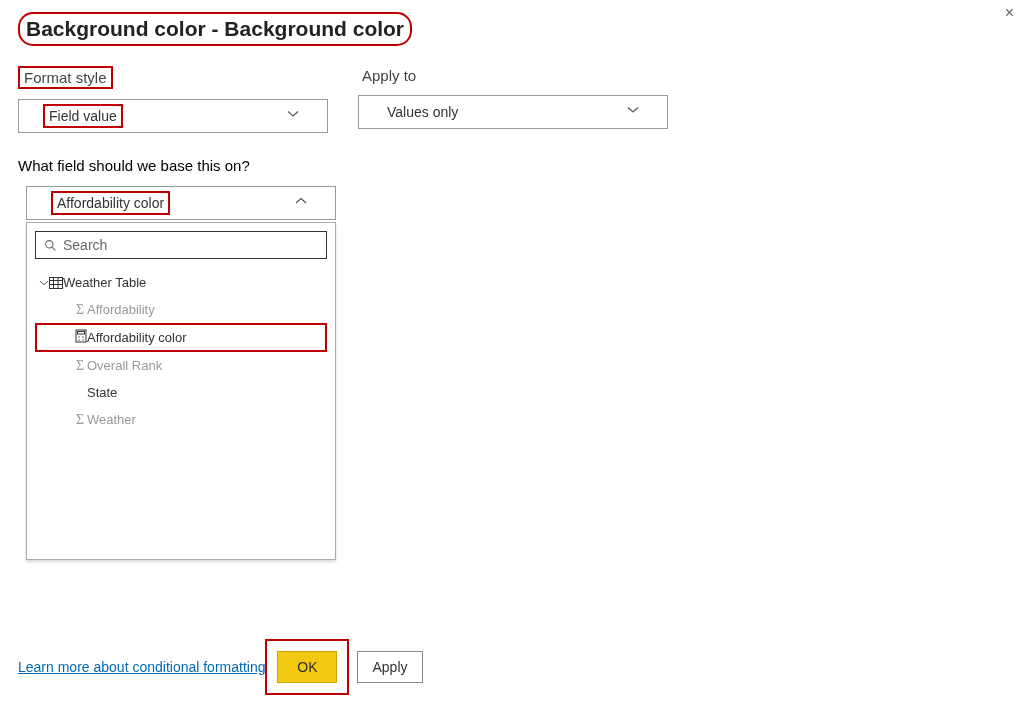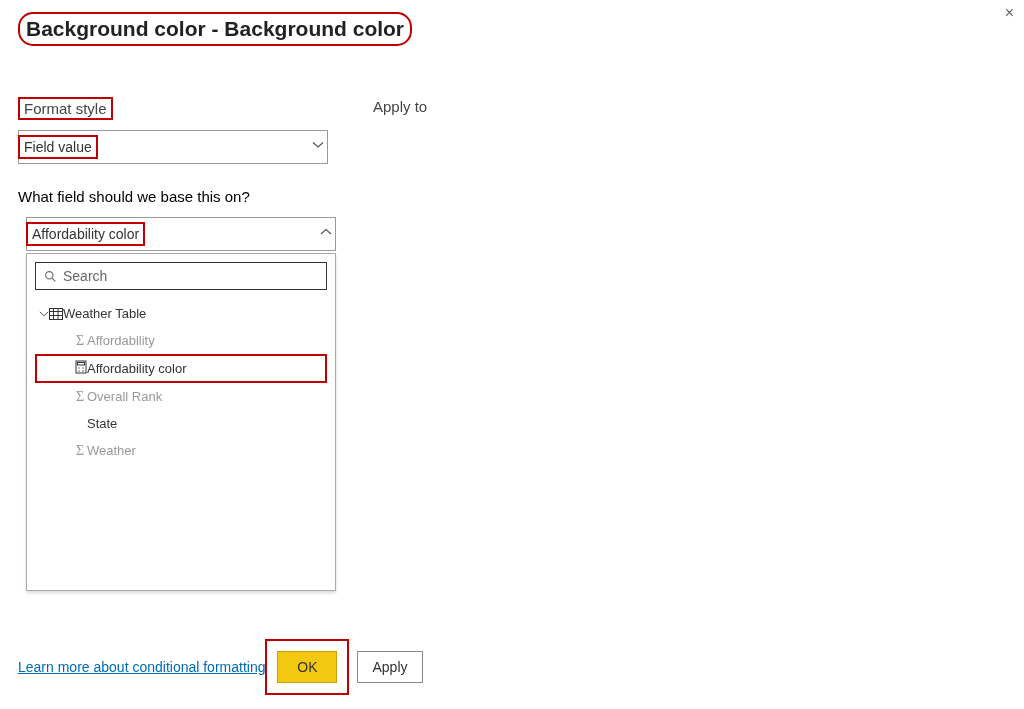--- a/index.html
+++ b/index.html
@@ -31,7 +31,7 @@
     font-size: 16px;
     color: #666;
   }
-  .row { display: flex; gap: 41px; margin-top: 31px; }
+  .row { display: flex; gap: 30px; }
   .col { width: 310px; }
   .label {
     font-size: 15px;

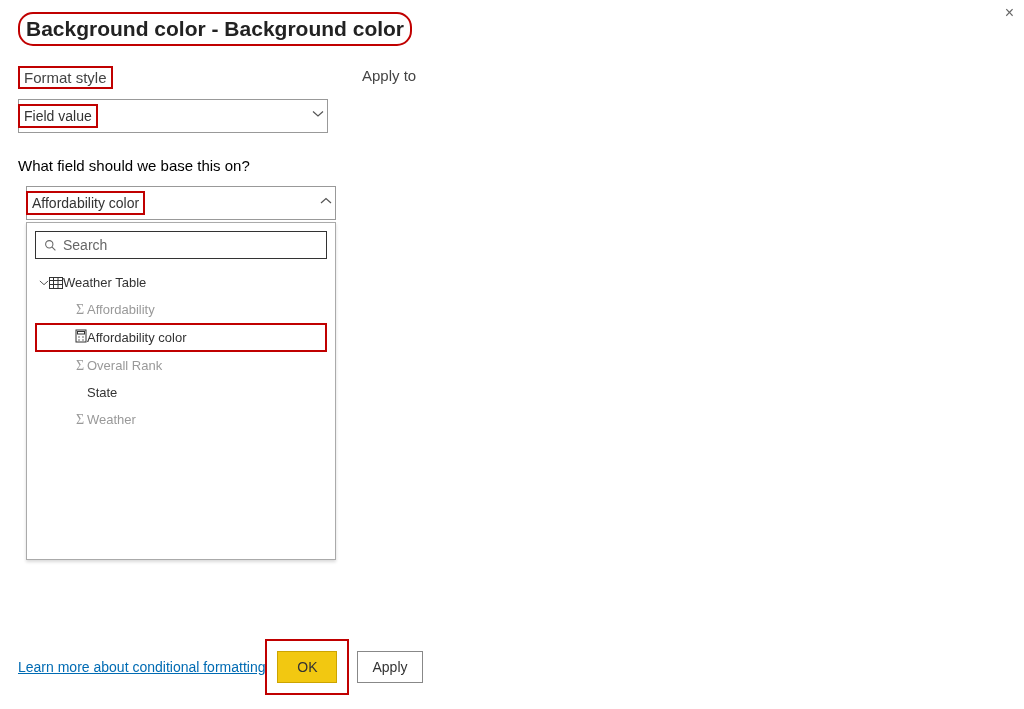--- a/index.html
+++ b/index.html
@@ -45,7 +45,7 @@
     border: 1px solid #999;
     height: 34px;
     line-height: 32px;
-    padding: 0 3px;
+    padding: 0 28px;
     background: #fff;
     width: 100%;
     display: flex;

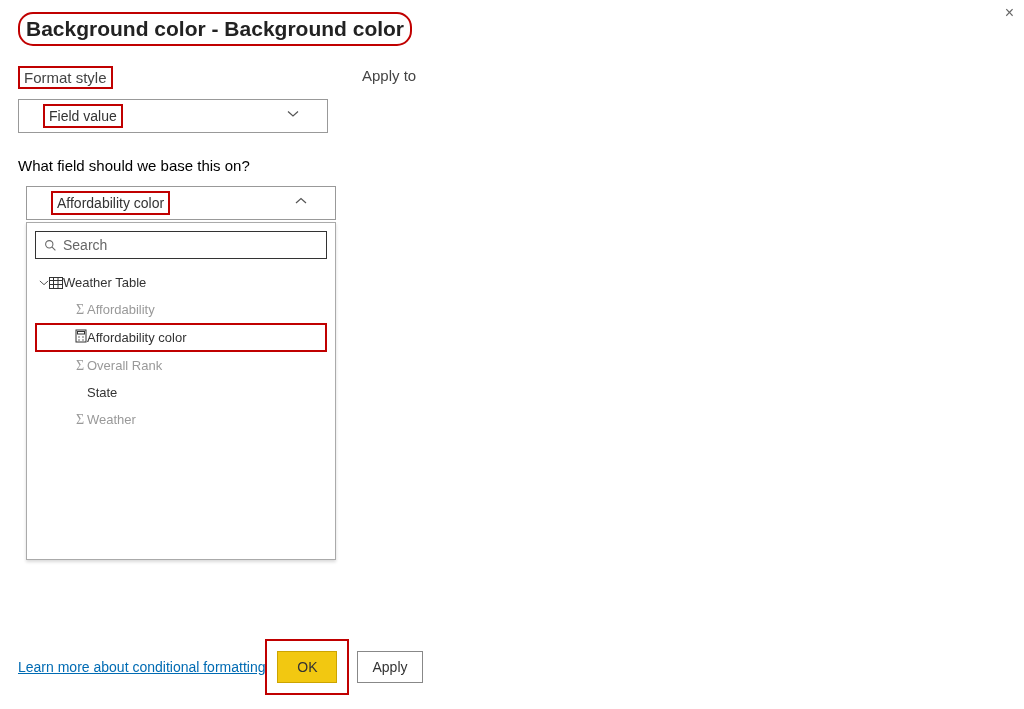--- a/index.html
+++ b/index.html
@@ -146,6 +146,14 @@
   </div>
   <div class="col">
     <span class="label">Apply to</span>
+    <div class="select">
+      <span>Values only</span>
+      <span class="chev">
+        <svg width="12" height="12" viewBox="0 0 12 12">
+            <path d="M1 3.5 L6 8 L11 3.5" stroke="#555" stroke-width="1.2" fill="none"></path>
+          </svg>
+      </span>
+    </div>
   </div>
 </div>
 

